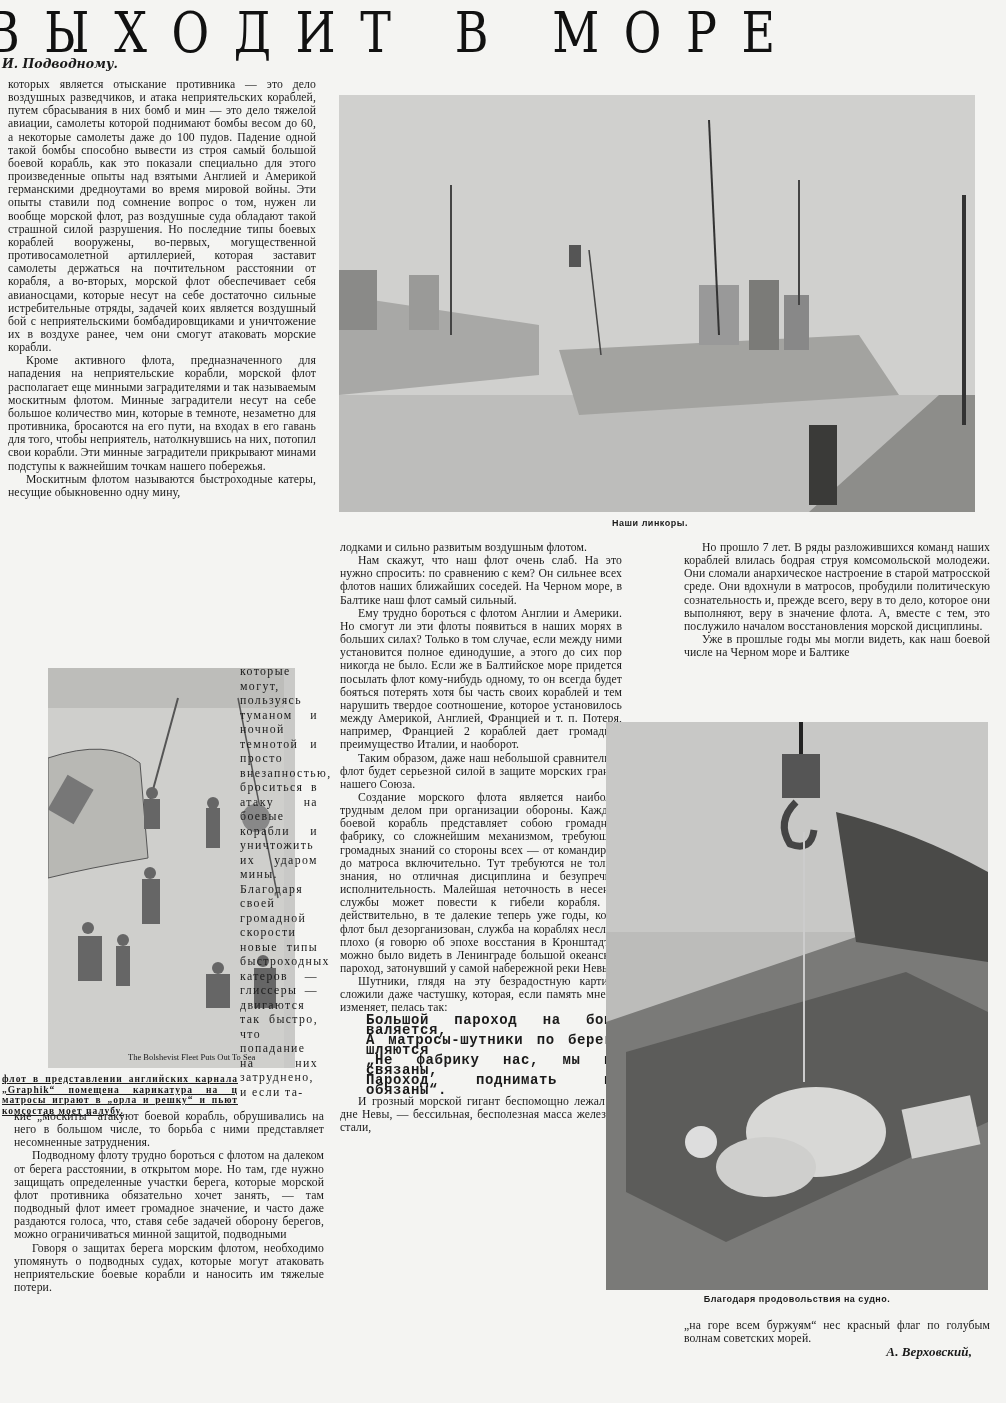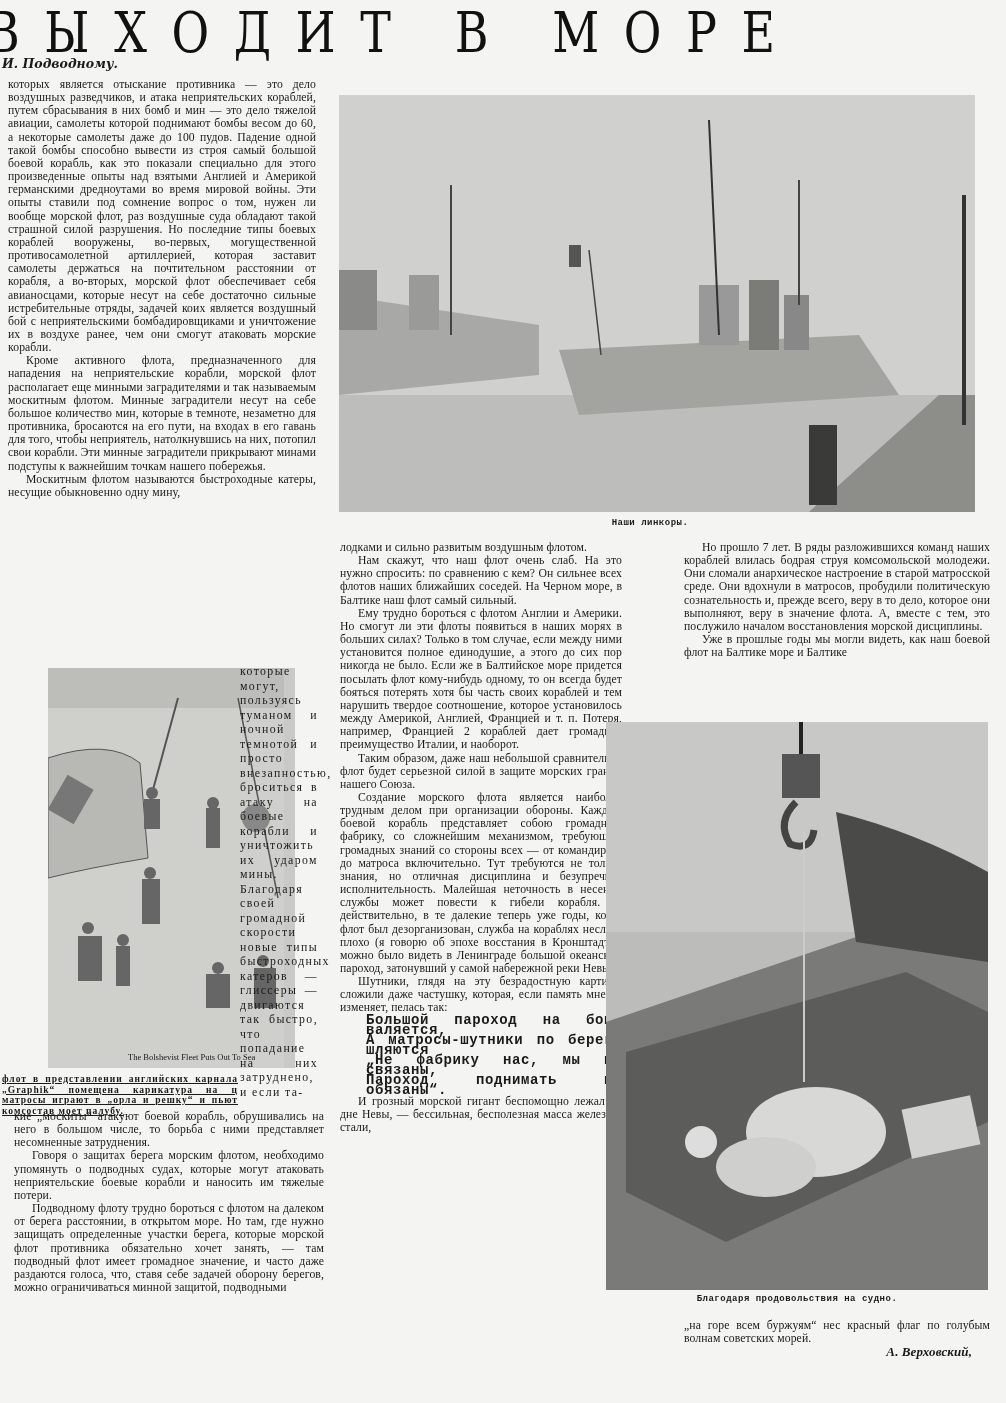--- a/index.html
+++ b/index.html
@@ -35,7 +35,7 @@
   .photo {
     background: #9a9a98; overflow: hidden;
   }
-  .cap { font-size: 9px; font-weight: bold; letter-spacing: 0.5px; font-family: Liberation Mono, monospace; text-align: center; }
+  .cap { font-size: 9px; font-weight: bold; letter-spacing: 0.5px; font-family: Liberation Sans, sans-serif; text-align: center; }
   .cart-cap { font-size: 9.5px; font-weight: bold; font-family: "Liberation Serif", serif; line-height: 10.5px; text-align: justify; letter-spacing: 1px; text-decoration: underline; }
   .poem { font-size: 14px; font-weight: bold; line-height: 10px; padding-left: 26px; letter-spacing: 0.6px; font-family: Liberation Mono, monospace; }
   .sig { font-style: italic; font-weight: bold; font-size: 13px; text-align: right; padding-right: 18px; }

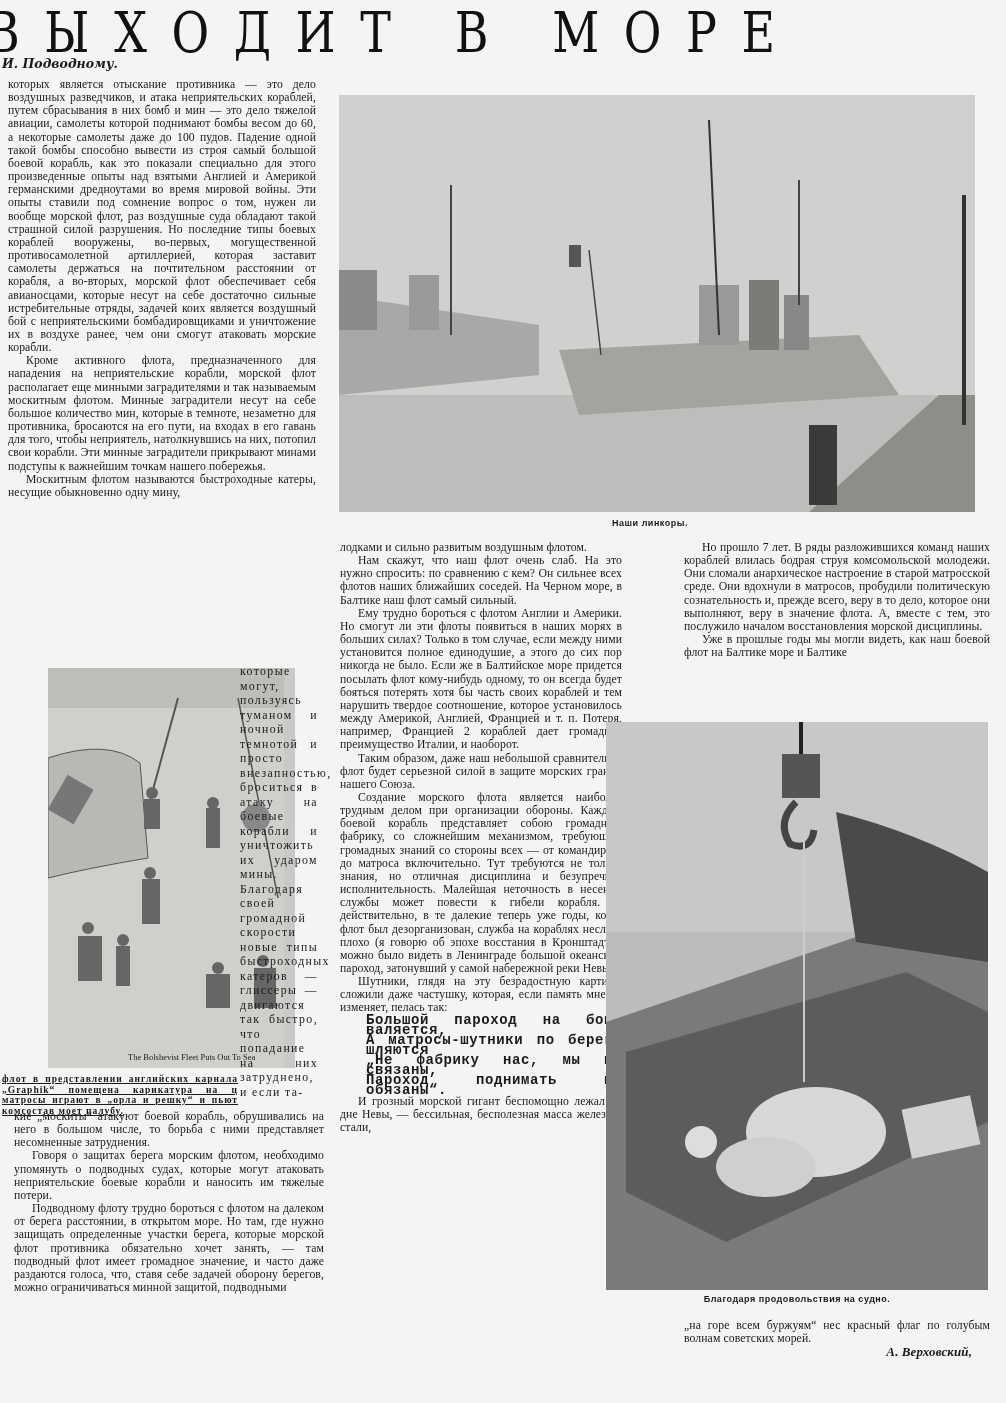--- a/index.html
+++ b/index.html
@@ -131,7 +131,7 @@
 
 <div class="abs col c3">
   <p>Но прошло 7 лет. В ряды разложившихся команд наших кораблей влилась бодрая струя комсомольской молодежи. Они сломали анархическое настроение в старой матросской среде. Они вдохнули в матросов, пробудили политическую сознательность и, прежде всего, веру в то дело, которое они выполняют, веру в значение флота. А, вместе с тем, это послужило началом восстановления морской дисциплины.</p>
-  <p>Уже в прошлые годы мы могли видеть, как наш боевой флот на Балтике море и Балтике</p>
+  <p>Уже в прошлые годы мы могли видеть, как наш боевой числе на Черном море и Балтике</p>
 </div>
 
 <div class="abs photo" style="left:606px; top:722px; width:382px; height:568px; background:#b0b0ae;">

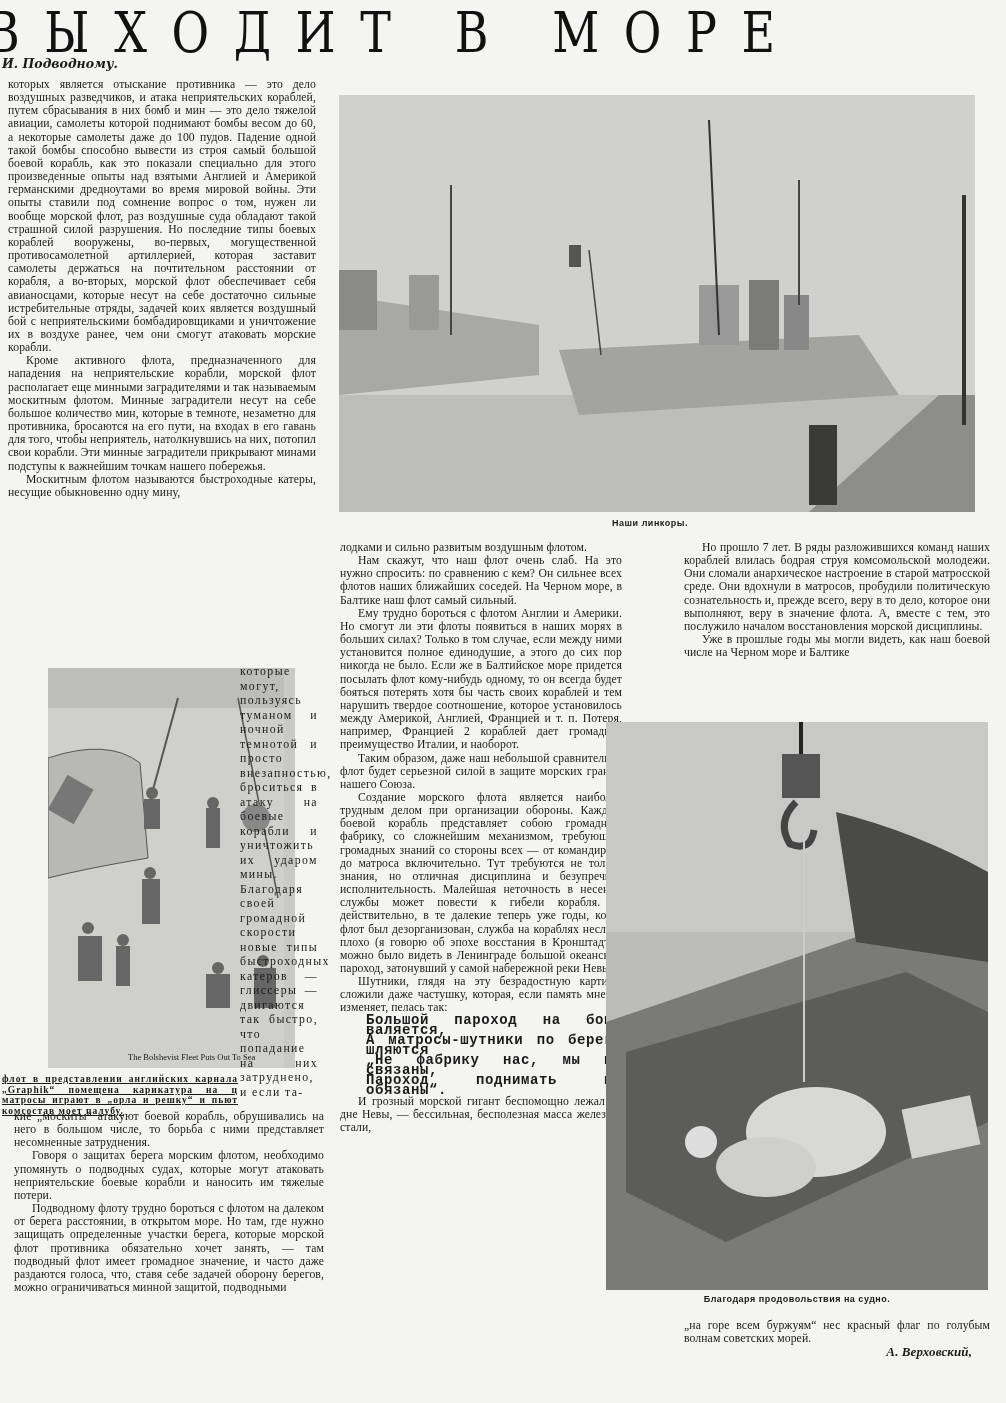--- a/index.html
+++ b/index.html
@@ -86,8 +86,8 @@
 
 <div class="abs col c1c">
   <p class="noind">кие „москиты“ атакуют боевой корабль, обрушивались на него в большом числе, то борьба с ними представляет несомненные затруднения.</p>
+  <p>Подводному флоту трудно бороться с флотом на далеком от берега расстоянии, в открытом море. Но там, где нужно защищать определенные участки берега, которые морской флот противника обязательно хочет занять, — там подводный флот имеет громадное значение, и часто даже раздаются голоса, что, ставя себе задачей оборону берегов, можно ограничиваться минной защитой, подводными</p>
   <p>Говоря о защитах берега морским флотом, необходимо упомянуть о подводных судах, которые могут атаковать неприятельские боевые корабли и наносить им тяжелые потери.</p>
-  <p>Подводному флоту трудно бороться с флотом на далеком от берега расстоянии, в открытом море. Но там, где нужно защищать определенные участки берега, которые морской флот противника обязательно хочет занять, — там подводный флот имеет громадное значение, и часто даже раздаются голоса, что, ставя себе задачей оборону берегов, можно ограничиваться минной защитой, подводными</p>
 </div>
 
 <div class="abs photo" style="left:339px; top:95px; width:636px; height:417px; background:#c4c4c2;">

